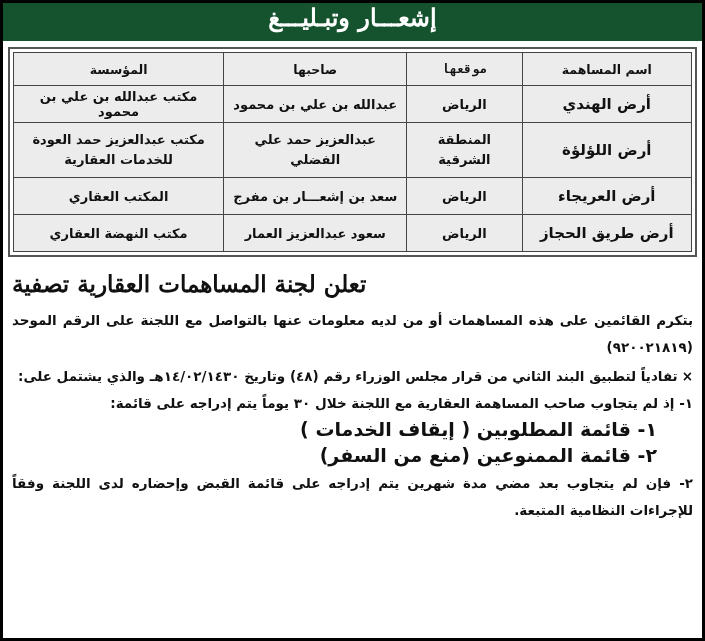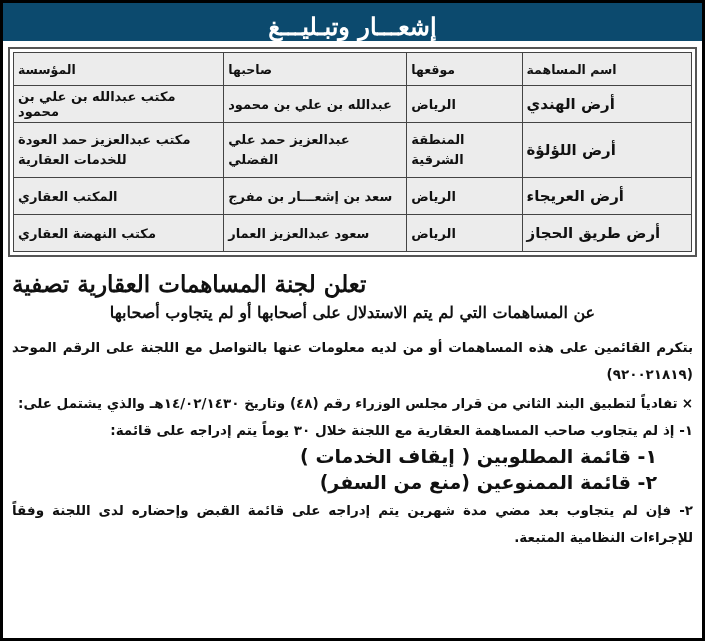--- a/index.html
+++ b/index.html
@@ -25,10 +25,10 @@
     }
     .title-bar {
       height: 38px;
-      background: #0c4a6e;
+      background: #14532d;
       color: #fff;
       display: flex;
-      align-items: flex-end;
+      align-items: flex-start;
       justify-content: center;
       font-family: "DejaVu Serif", serif;
       font-weight: bold;

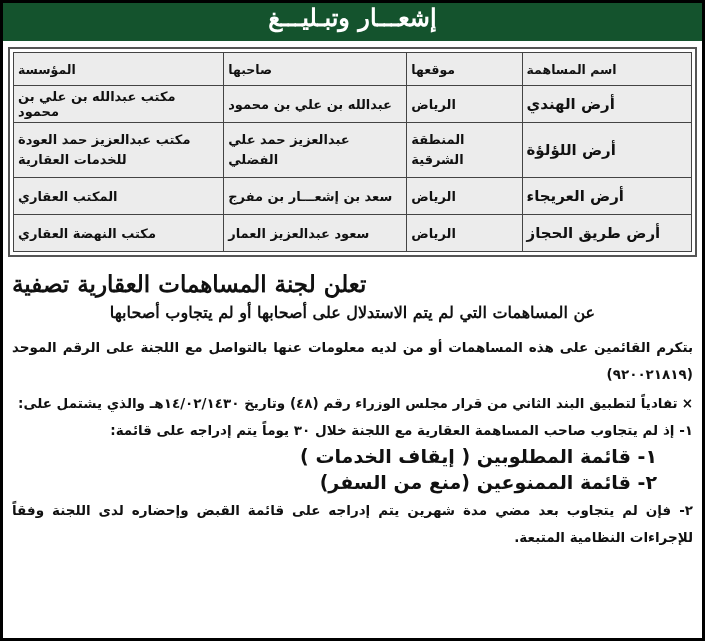--- a/index.html
+++ b/index.html
@@ -49,7 +49,7 @@
     table.shares th, table.shares td {
       border: 1.5px solid #444;
       background: #ececec;
-      text-align: left;
+      text-align: center;
       vertical-align: middle;
       font-weight: bold;
       font-size: 13px;

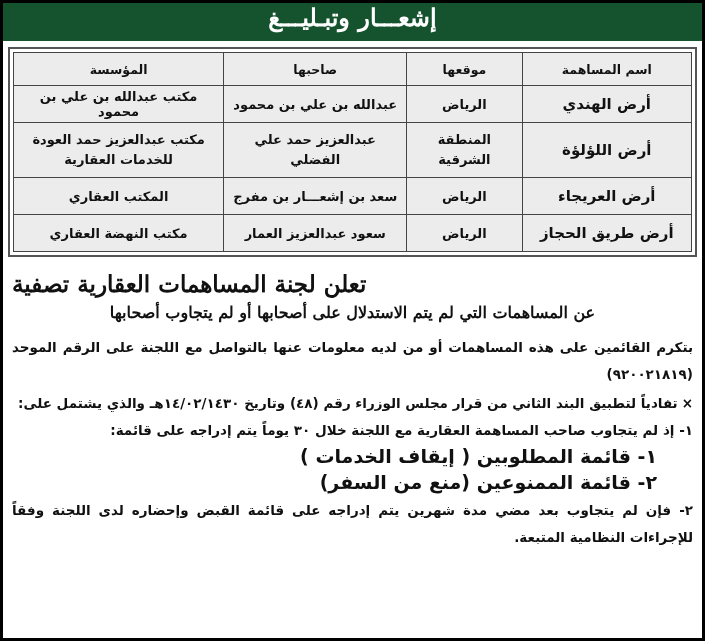--- a/index.html
+++ b/index.html
@@ -72,7 +72,7 @@
       font-weight: bold;
     }
     .col-name { width: 25%; }
-    .col-loc { width: 17%; }
+    .col-loc { width: 17%; font-family: Liberation Mono, monospace; }
     .col-owner { width: 27%; }
     .col-org { width: 31%; }
 

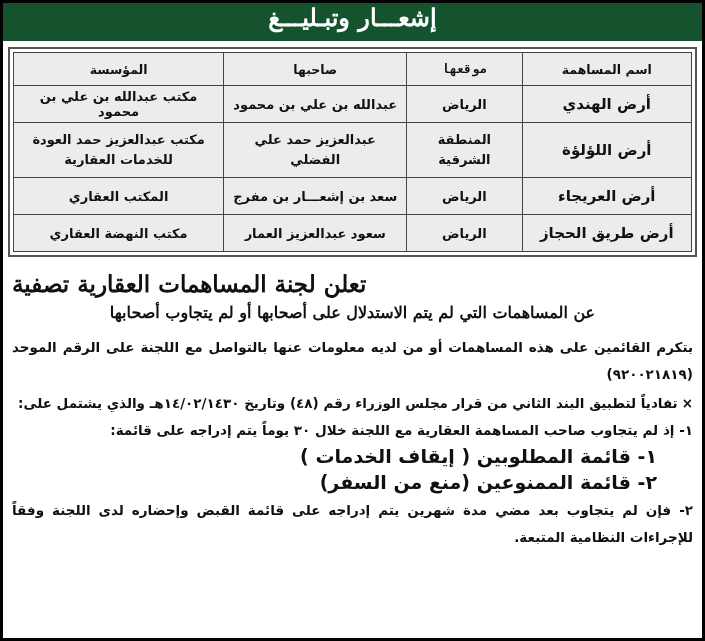--- a/index.html
+++ b/index.html
@@ -172,7 +172,6 @@
 
   <div class="body">
     <div class="headline">تعلن لجنة المساهمات العقارية تصفية</div>
-    <div class="subhead">عن المساهمات التي لم يتم الاستدلال على أصحابها أو لم يتجاوب أصحابها</div>
 
     <div class="para first">بتكرم القائمين على هذه المساهمات أو من لديه معلومات عنها بالتواصل مع اللجنة على الرقم الموحد (٩٢٠٠٢١٨١٩)</div>
 

